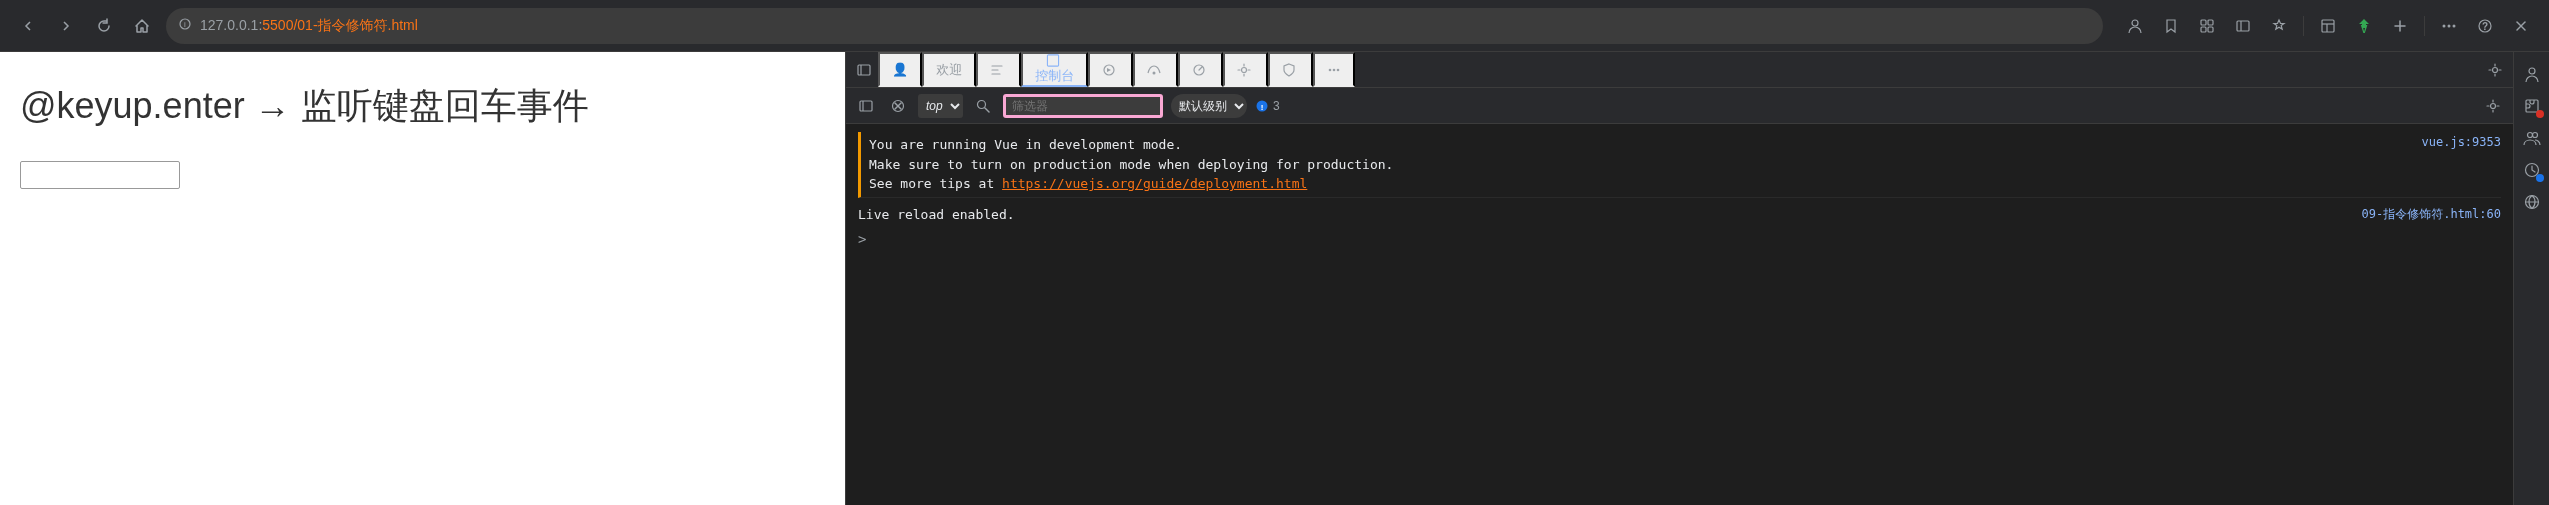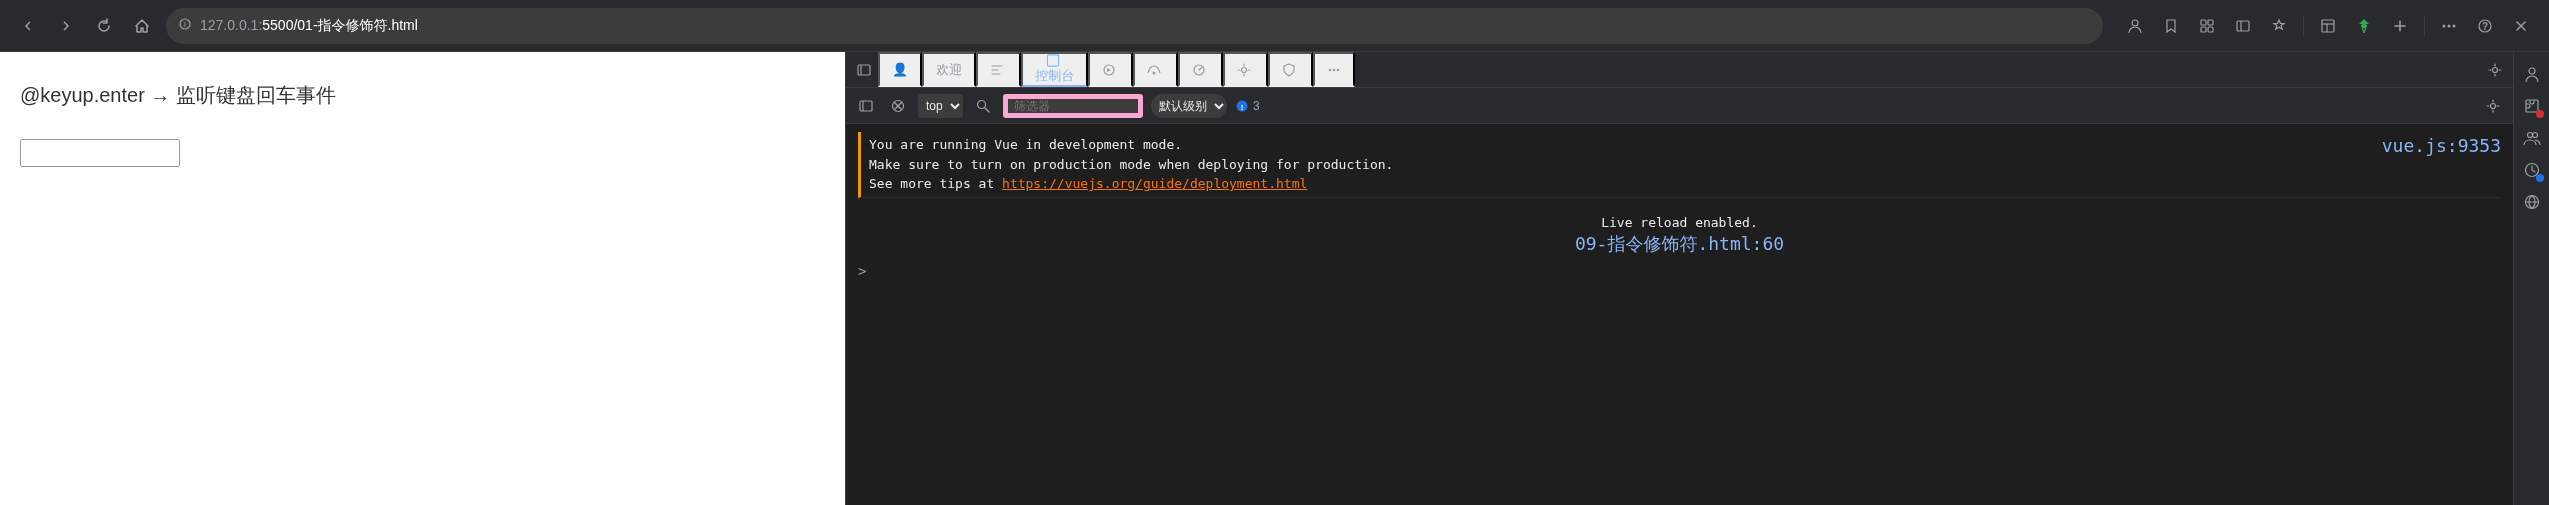--- a/index.html
+++ b/index.html
@@ -43,7 +43,7 @@
 
     .security-icon { color: #9aa0a6; font-size: 13px; }
     .address-text { color: #e8eaed; font-size: 14px; flex: 1; }
-    .address-text span.highlight { color: #ffffff; margin-top: 8px; }
+    .address-text span.highlight { color: #f97316; margin-top: 8px; }
     .address-text span.dim { color: #9aa0a6; }
 
     .toolbar-right {

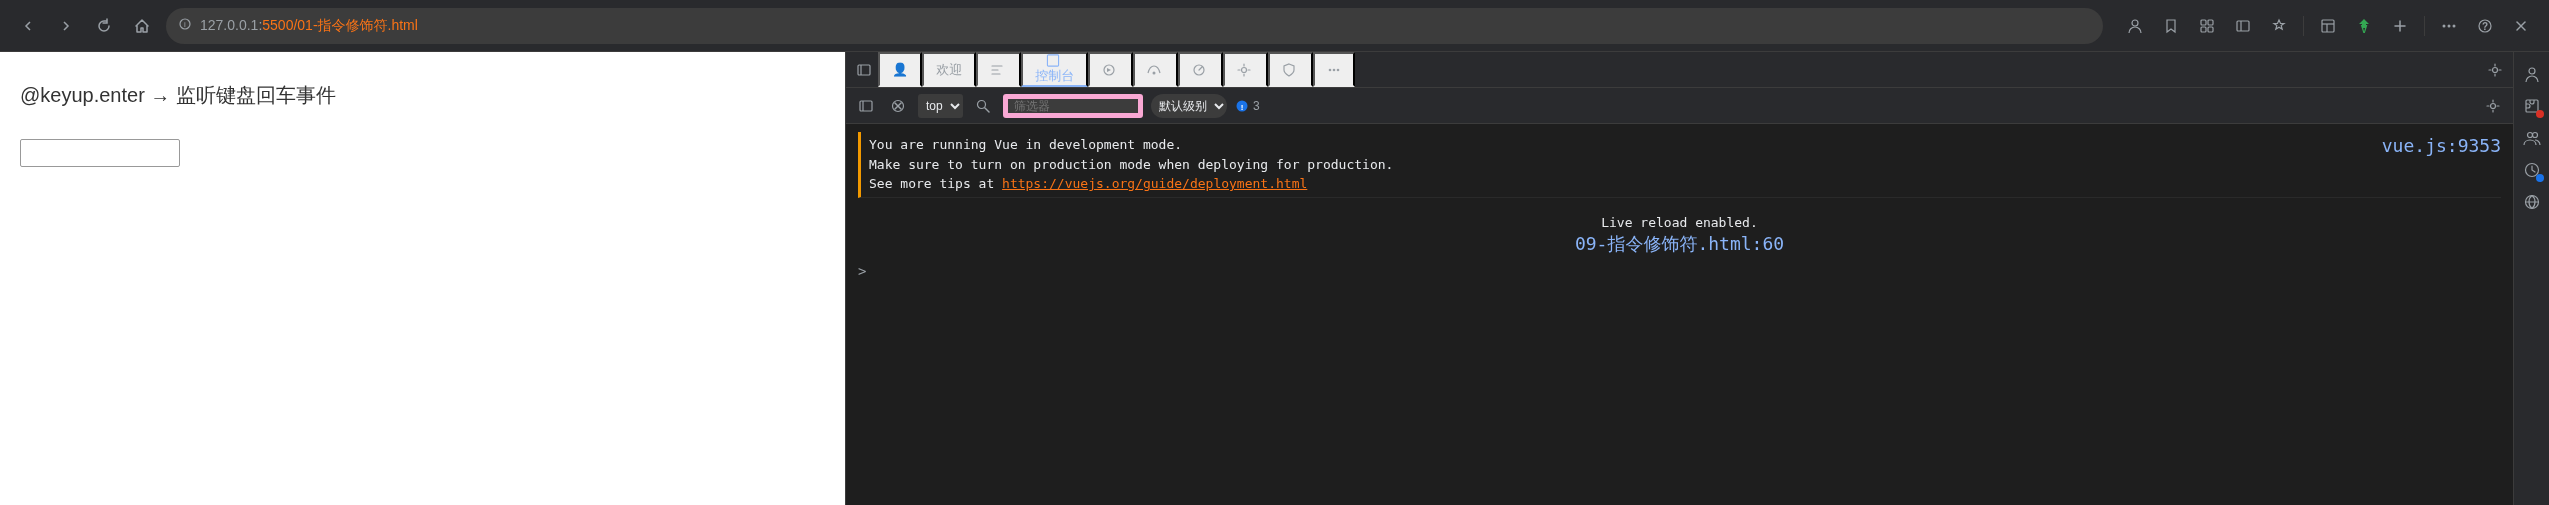--- a/index.html
+++ b/index.html
@@ -77,7 +77,7 @@
     }
 
     .page-title {
-      font-size: 20px;
+      font-size: 36px;
       font-weight: 500;
       color: #333;
       margin-bottom: 30px;

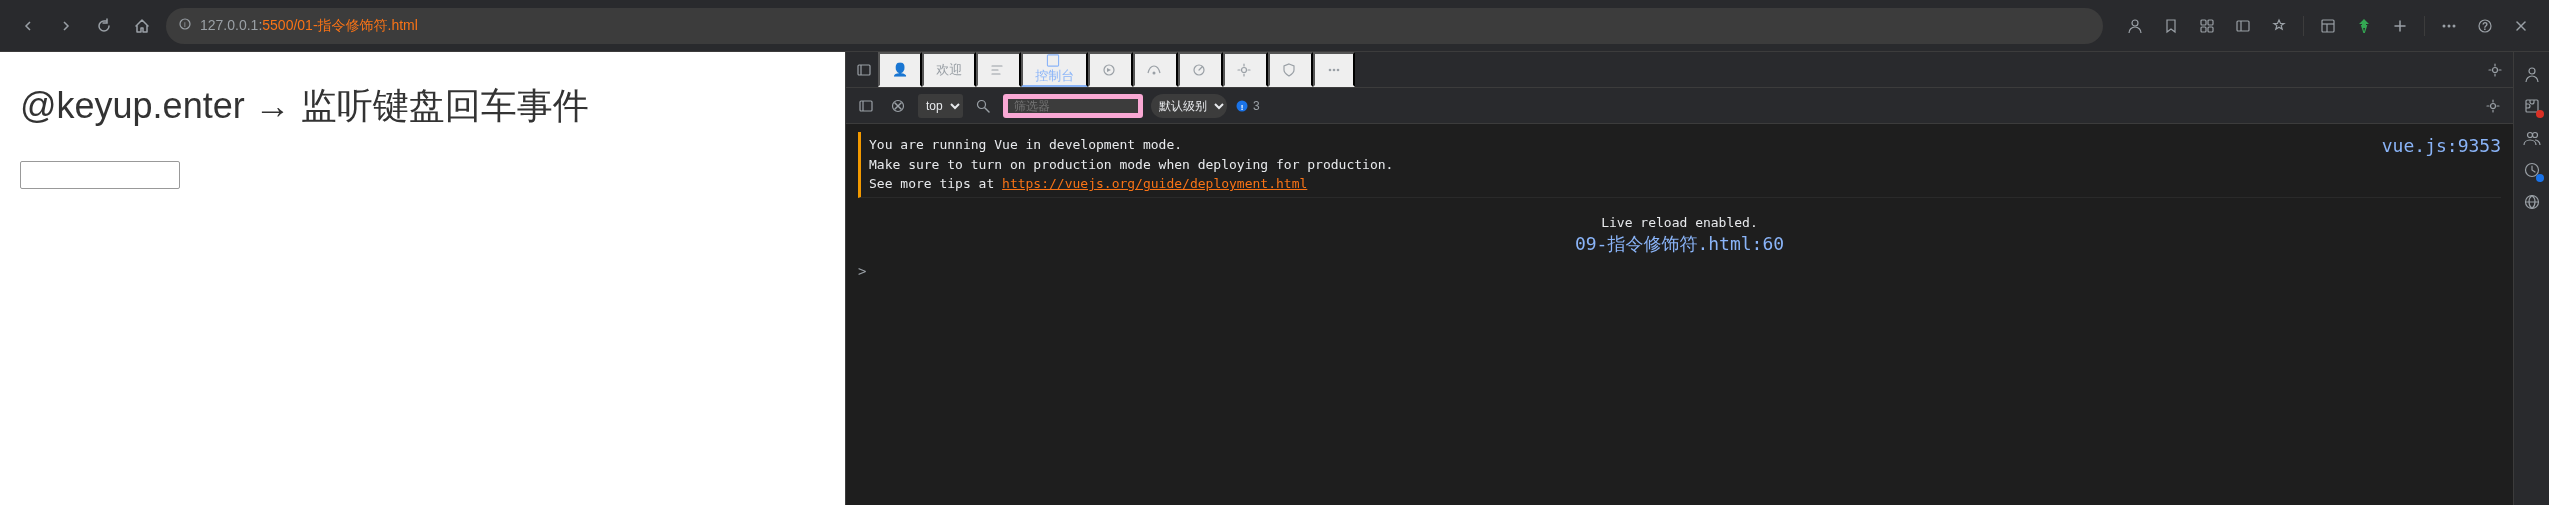--- a/index.html
+++ b/index.html
@@ -150,6 +150,7 @@
       border-radius: 3px;
       cursor: pointer;
       height: 24px;
+      font-style: italic;
     }
 
     .search-icon-btn {

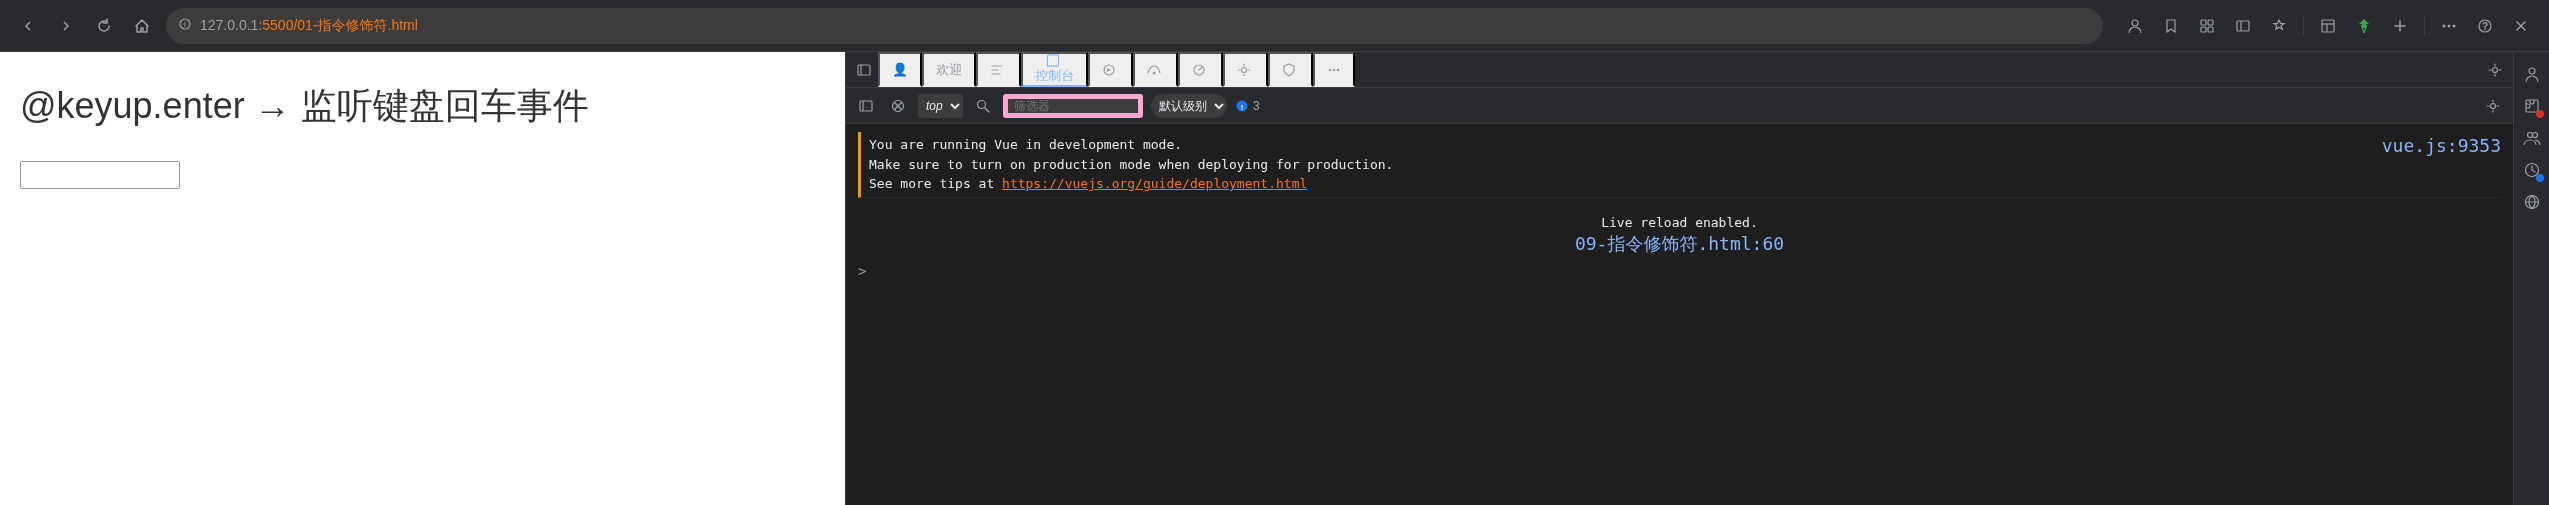--- a/index.html
+++ b/index.html
@@ -163,13 +163,13 @@
 
     .filter-input {
       background: #3c3c3c;
-      border: 5px solid #f9a8d4;
+      border: 3px solid #f9a8d4;
       border-radius: 3px;
       color: #fde047;
       font-size: 12px;
       height: 24px;
       padding: 0 6px;
-      width: 140px;
+      width: 160px;
       outline: none;
     }
 

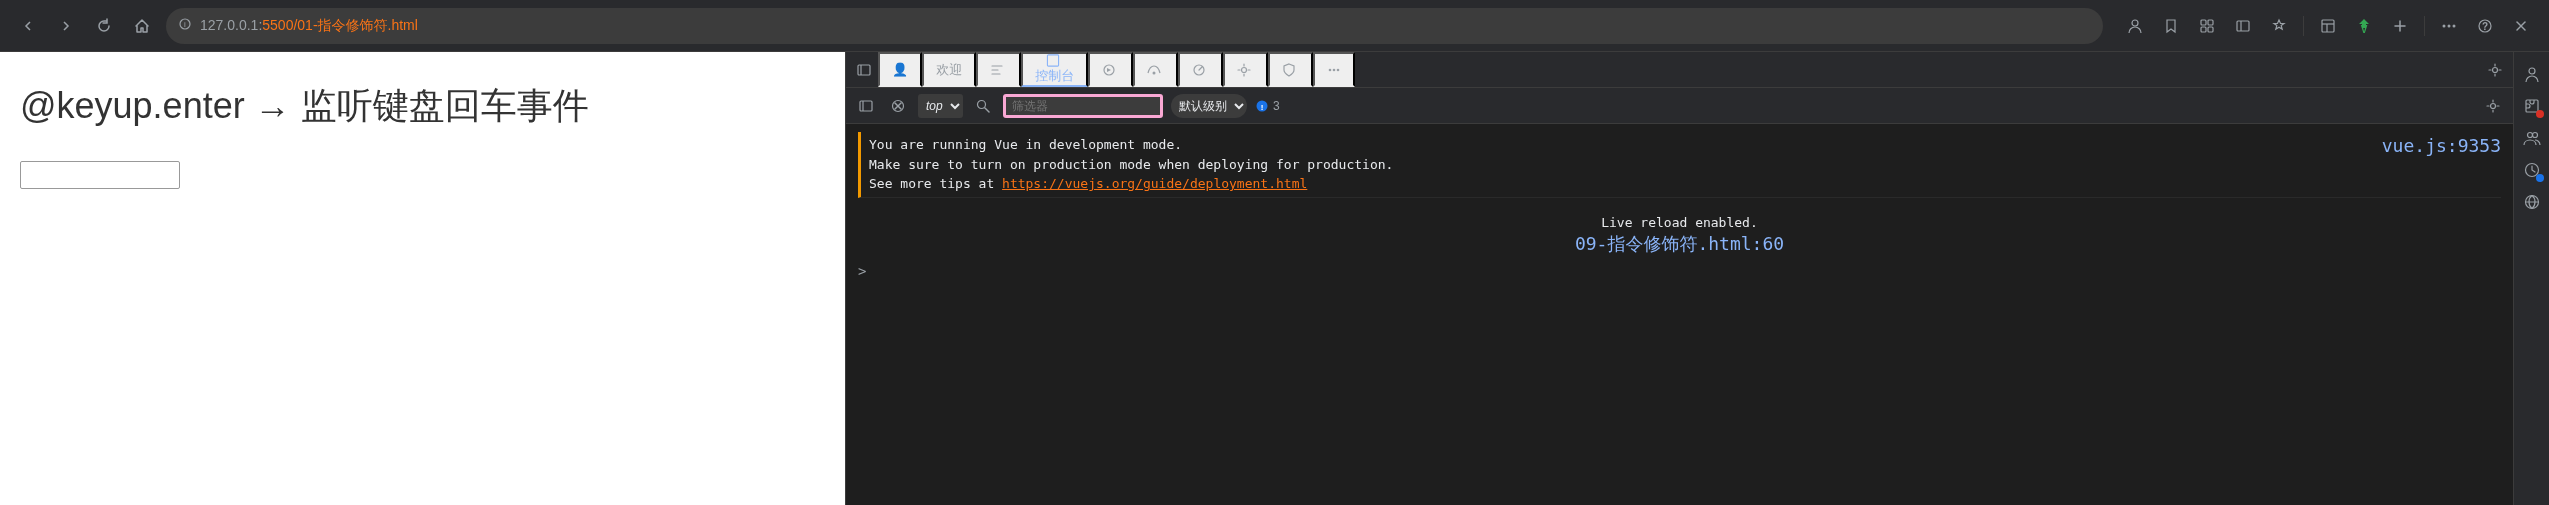--- a/index.html
+++ b/index.html
@@ -219,7 +219,7 @@
 
     .log-source {
       color: #8ab4f8;
-      font-size: 18px;
+      font-size: 12px;
       white-space: nowrap;
       cursor: pointer;
     }

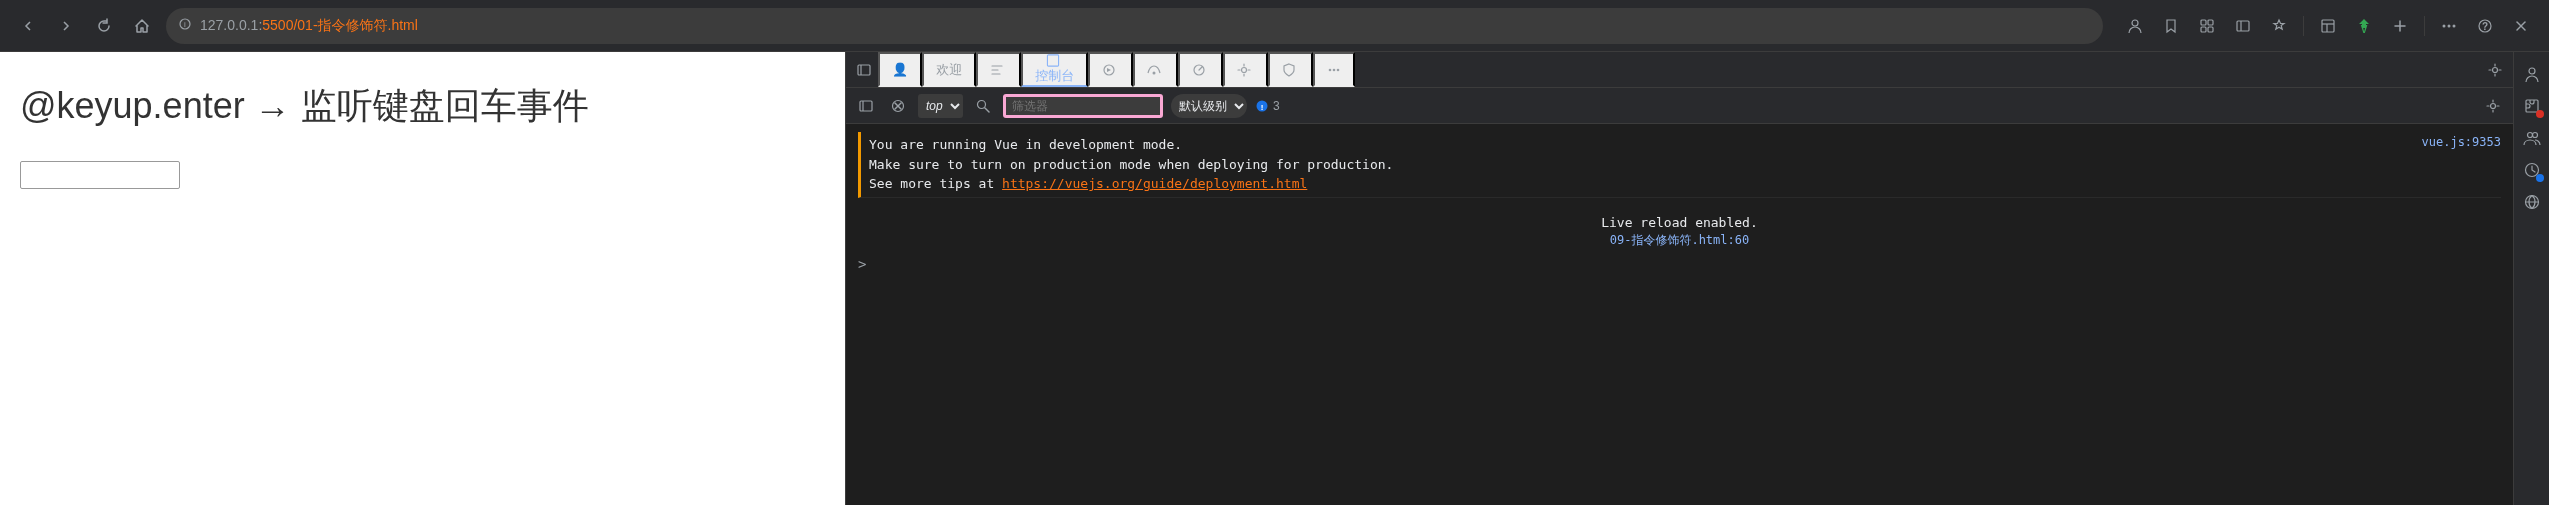--- a/index.html
+++ b/index.html
@@ -235,8 +235,7 @@
       align-items: center;
       justify-content: space-between;
       padding: 3px 0;
-      margin-top: 12px;
-      flex-direction: column;
+      margin-top: 4px;
     }
 
     .prompt-line {

